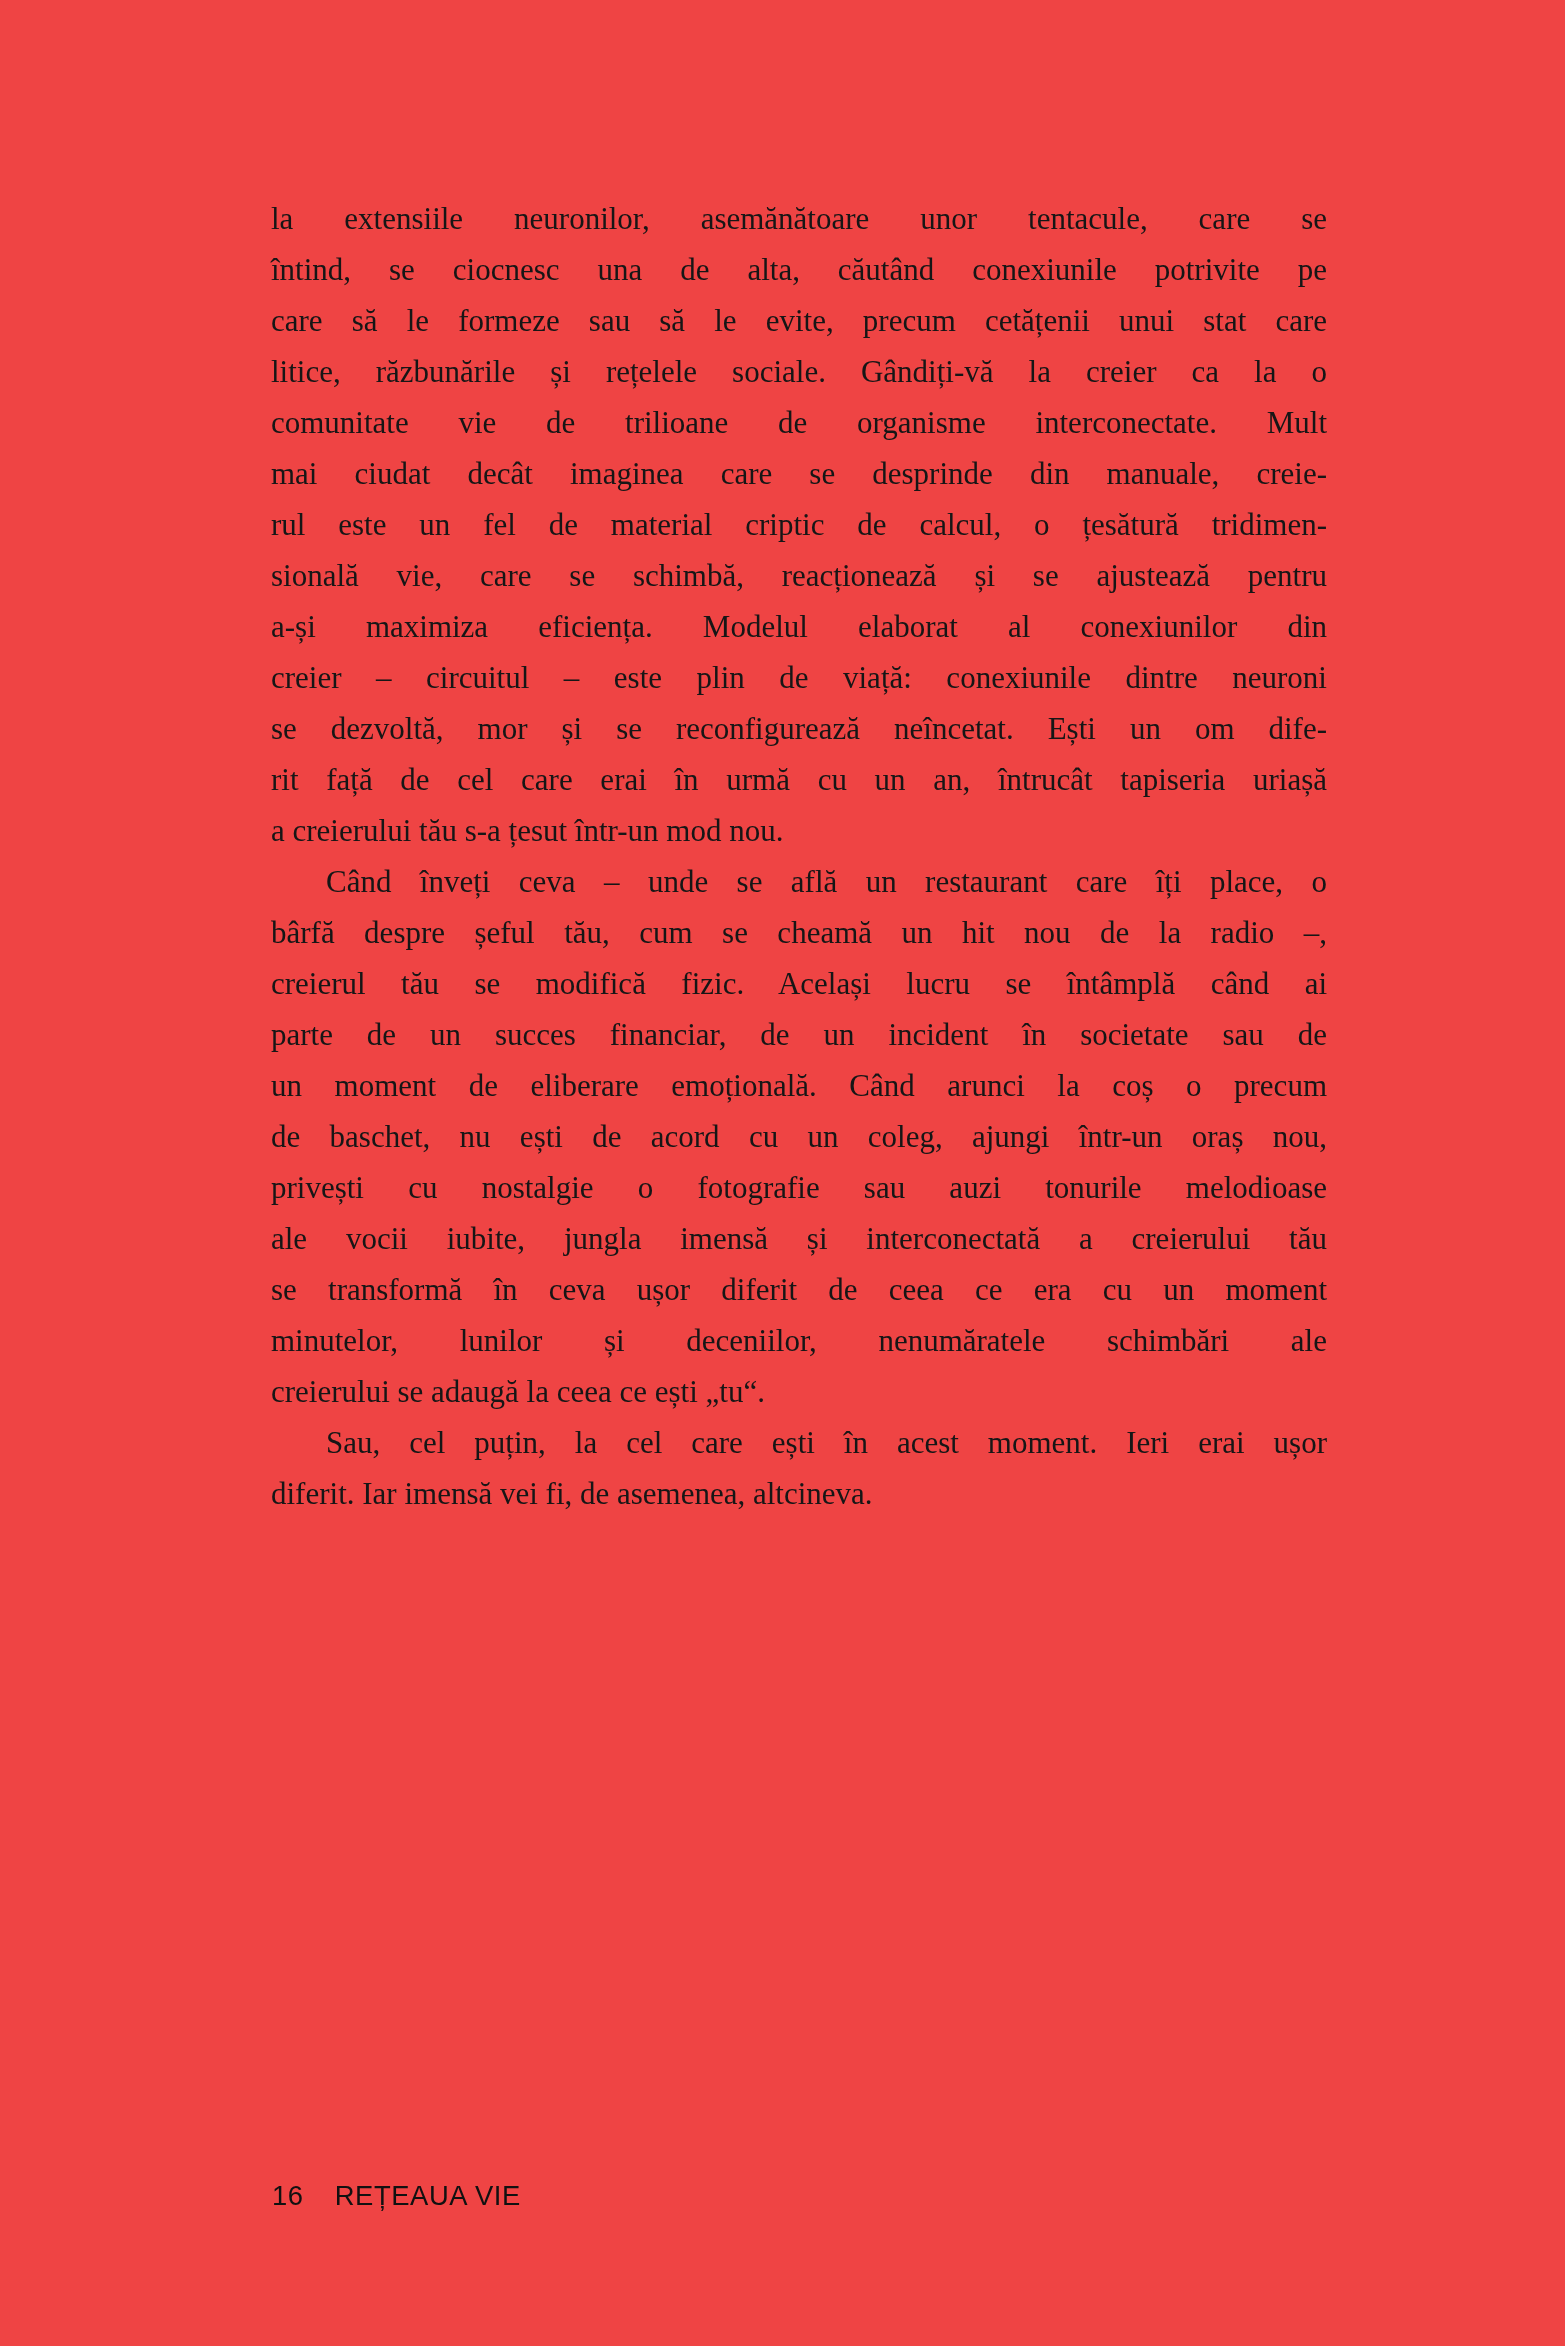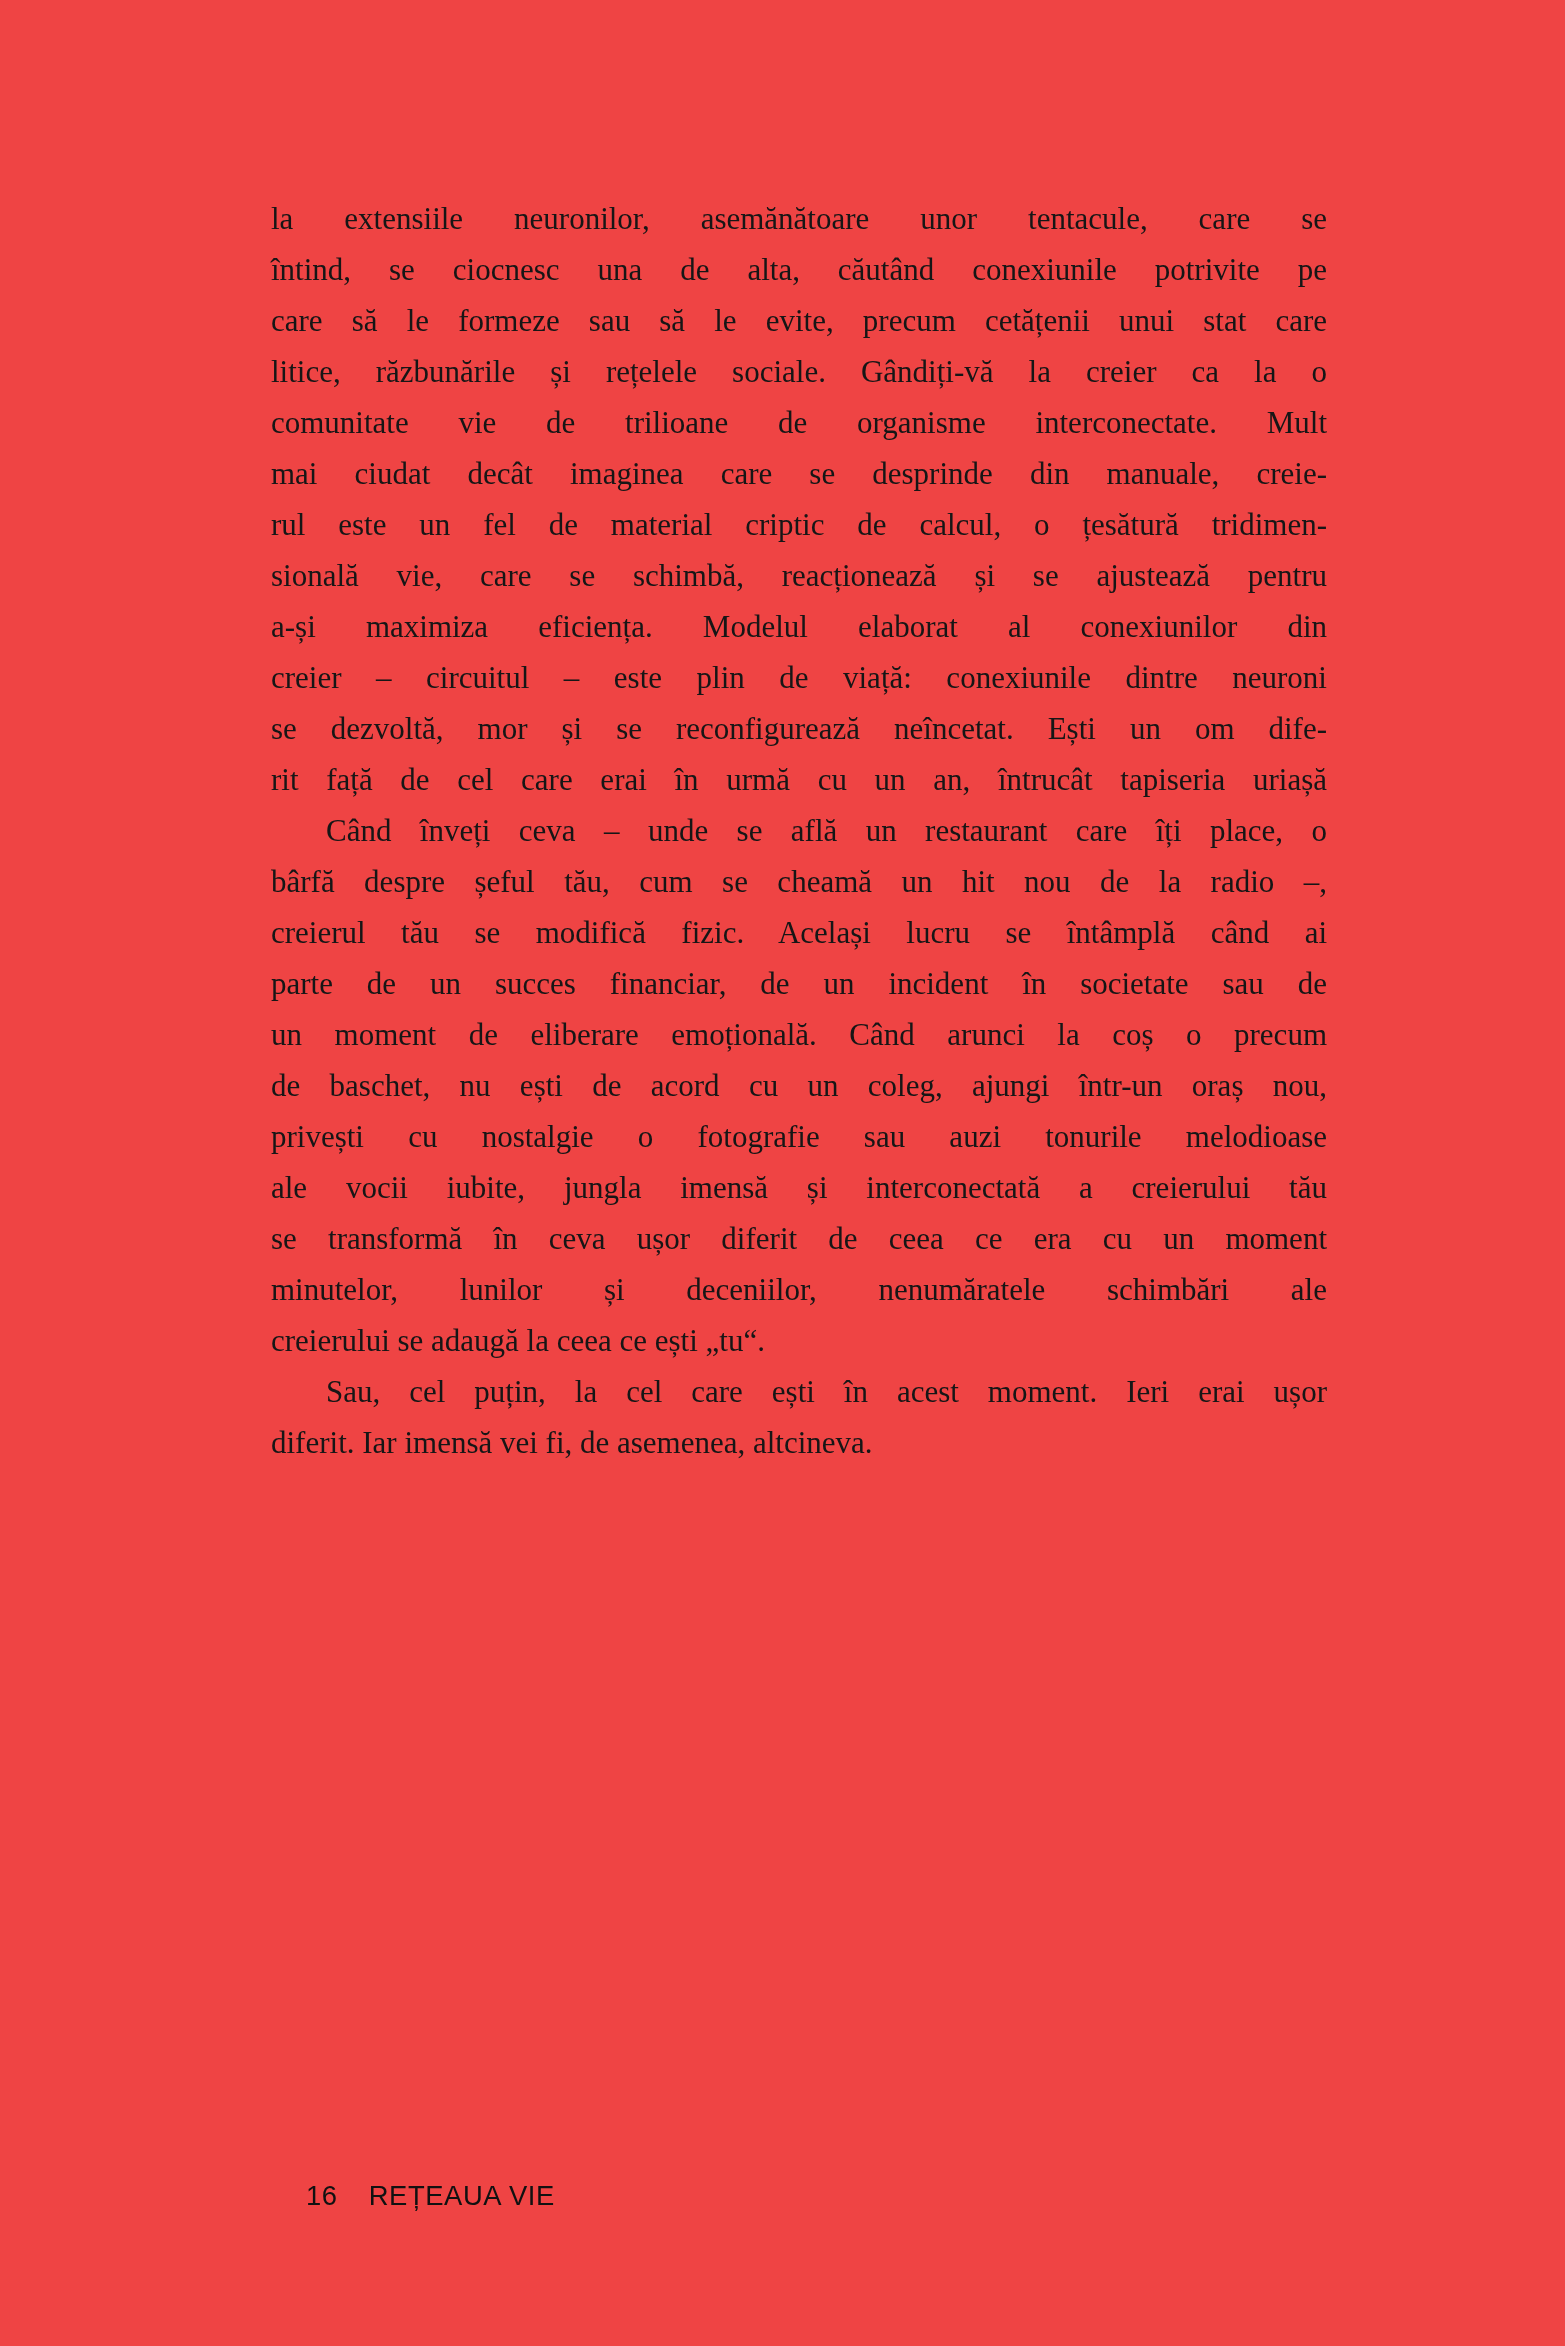--- a/index.html
+++ b/index.html
@@ -71,6 +71,7 @@
       <div class="line">creier – circuitul – este plin de viață: conexiunile dintre neuroni</div>
       <div class="line">se dezvoltă, mor și se reconfigurează neîncetat. Ești un om dife-</div>
       <div class="line">rit față de cel care erai în urmă cu un an, întrucât tapiseria uriașă</div>
+      <div class="line para-last">a creierului tău s-a țesut într-un mod nou.</div>
       <div class="line indent">Când înveți ceva – unde se află un restaurant care îți place, o</div>
       <div class="line">bârfă despre șeful tău, cum se cheamă un hit nou de la radio –,</div>
       <div class="line">creierul tău se modifică fizic. Același lucru se întâmplă când ai</div>

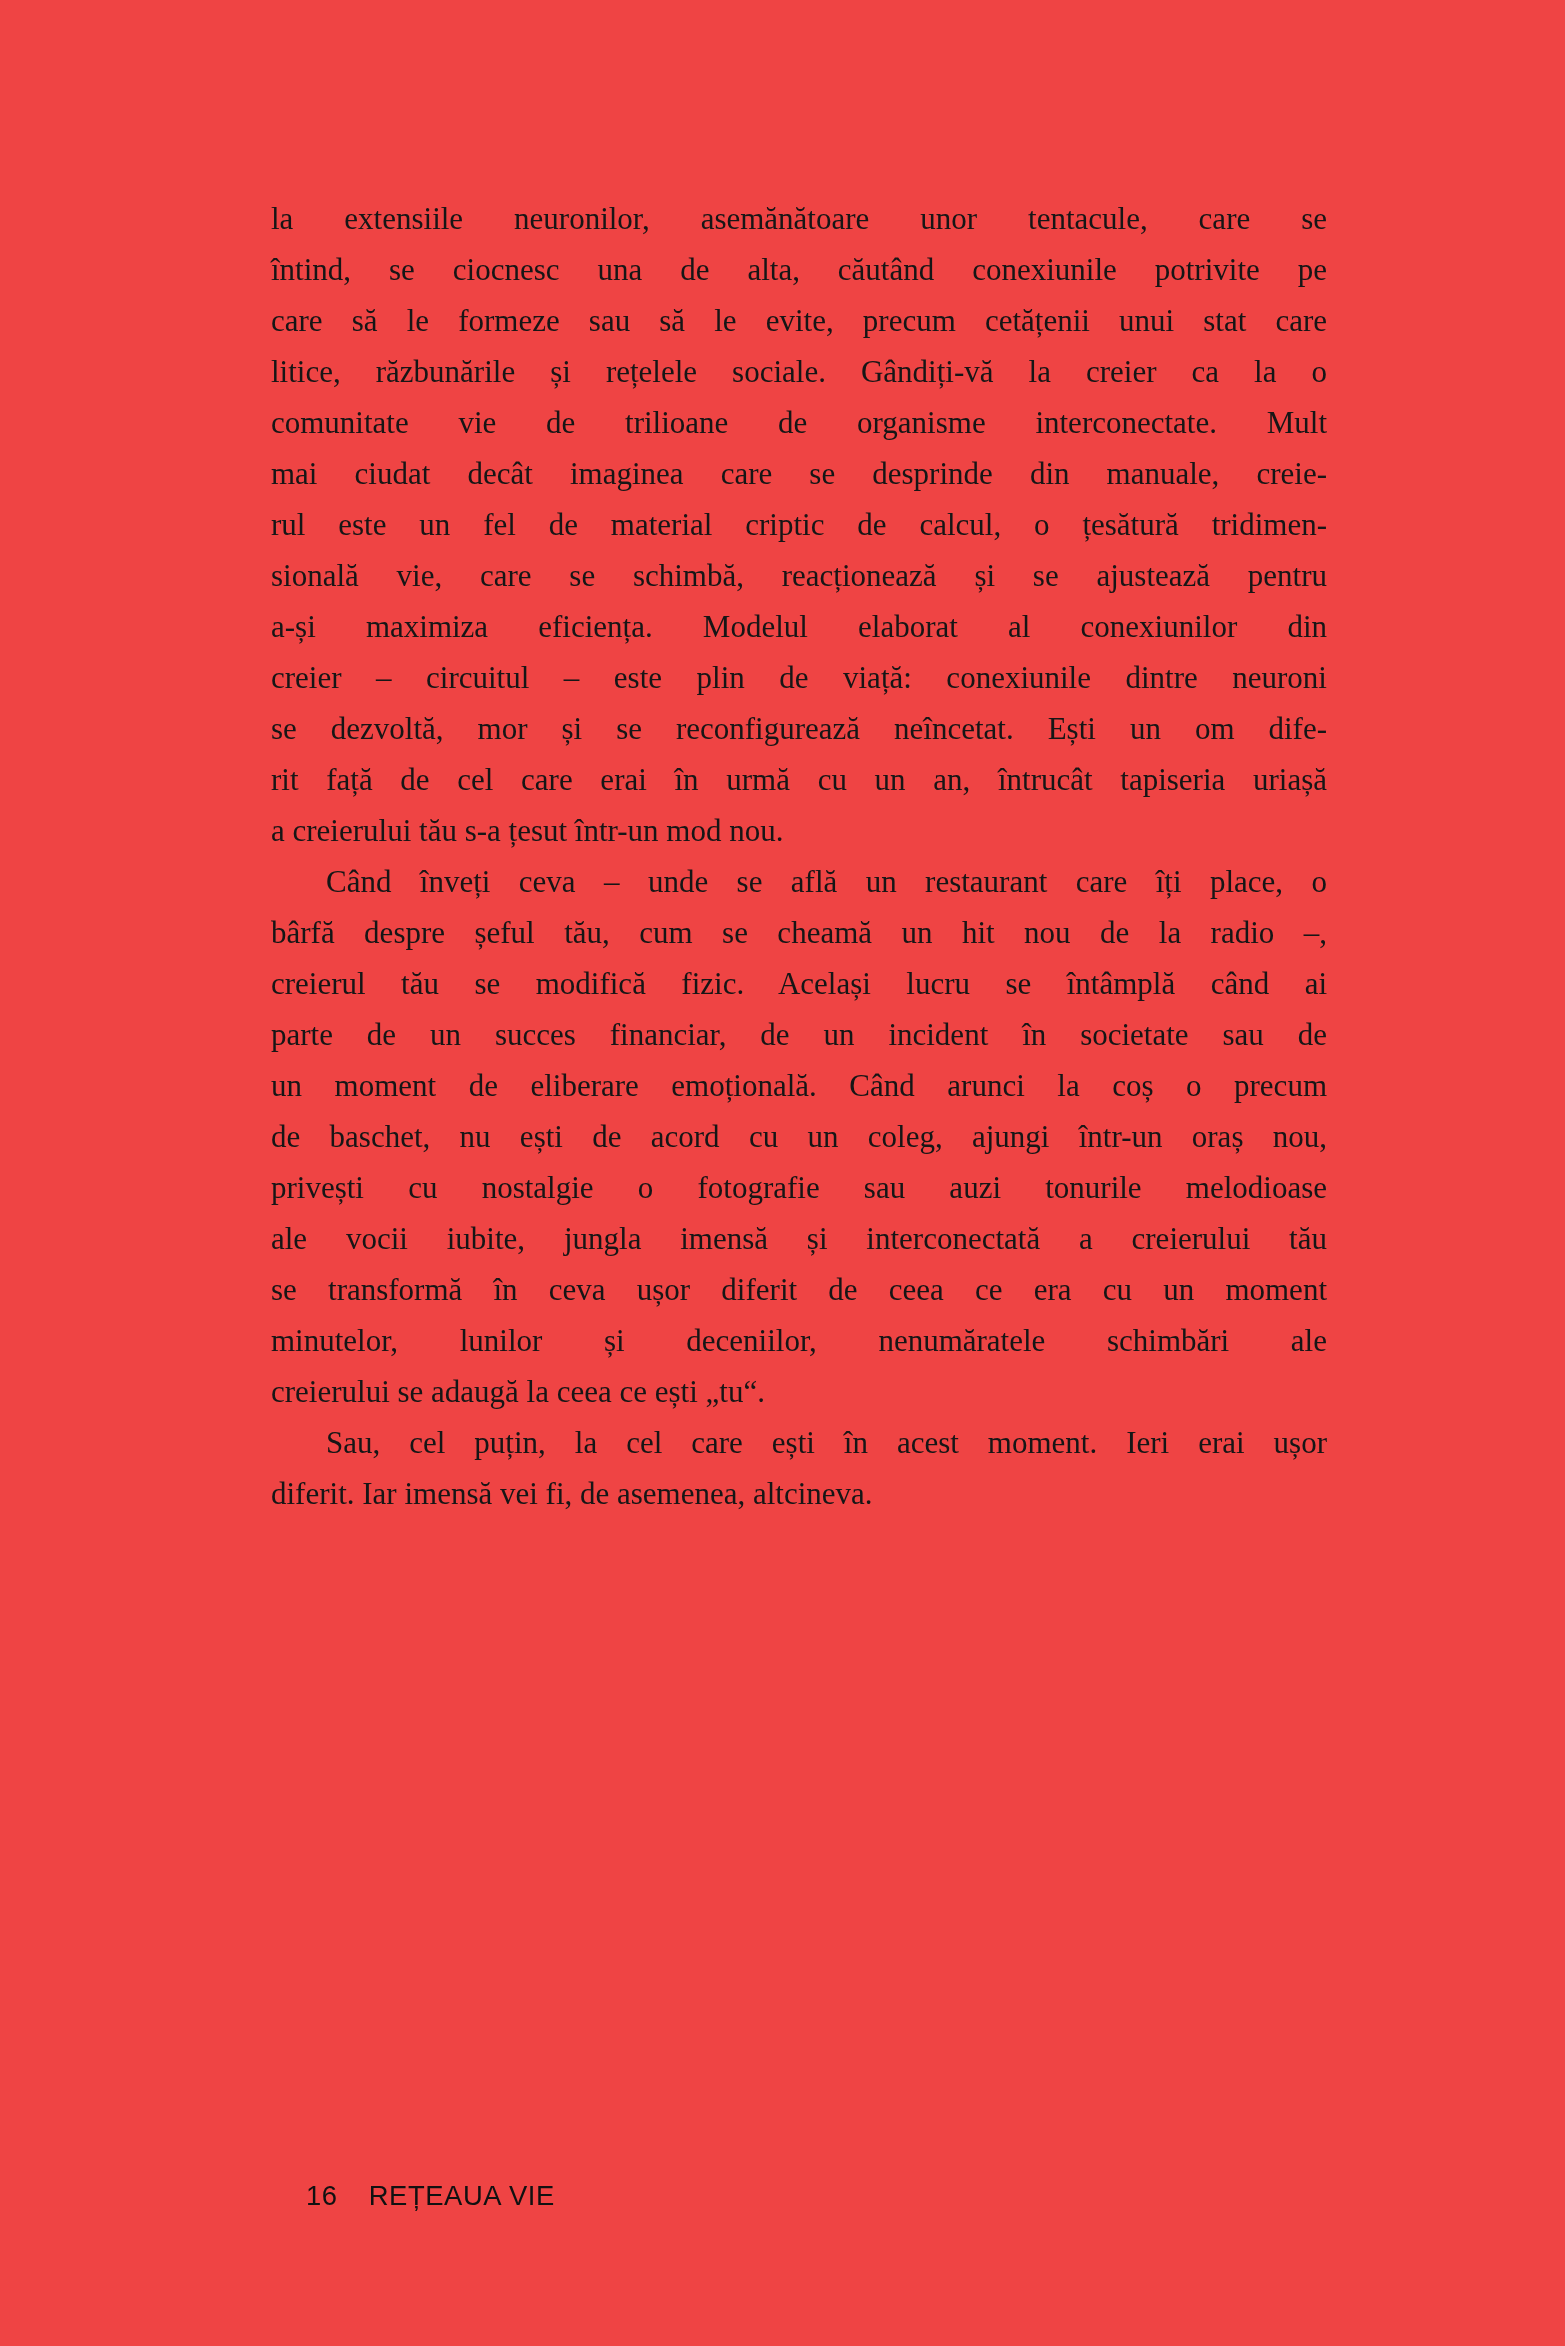--- a/index.html
+++ b/index.html
@@ -48,7 +48,6 @@
     color: #111;
     display: flex;
     align-items: flex-end;
-    margin-left: 34px;
   }
   .footer .num {
     margin-right: 31px;

